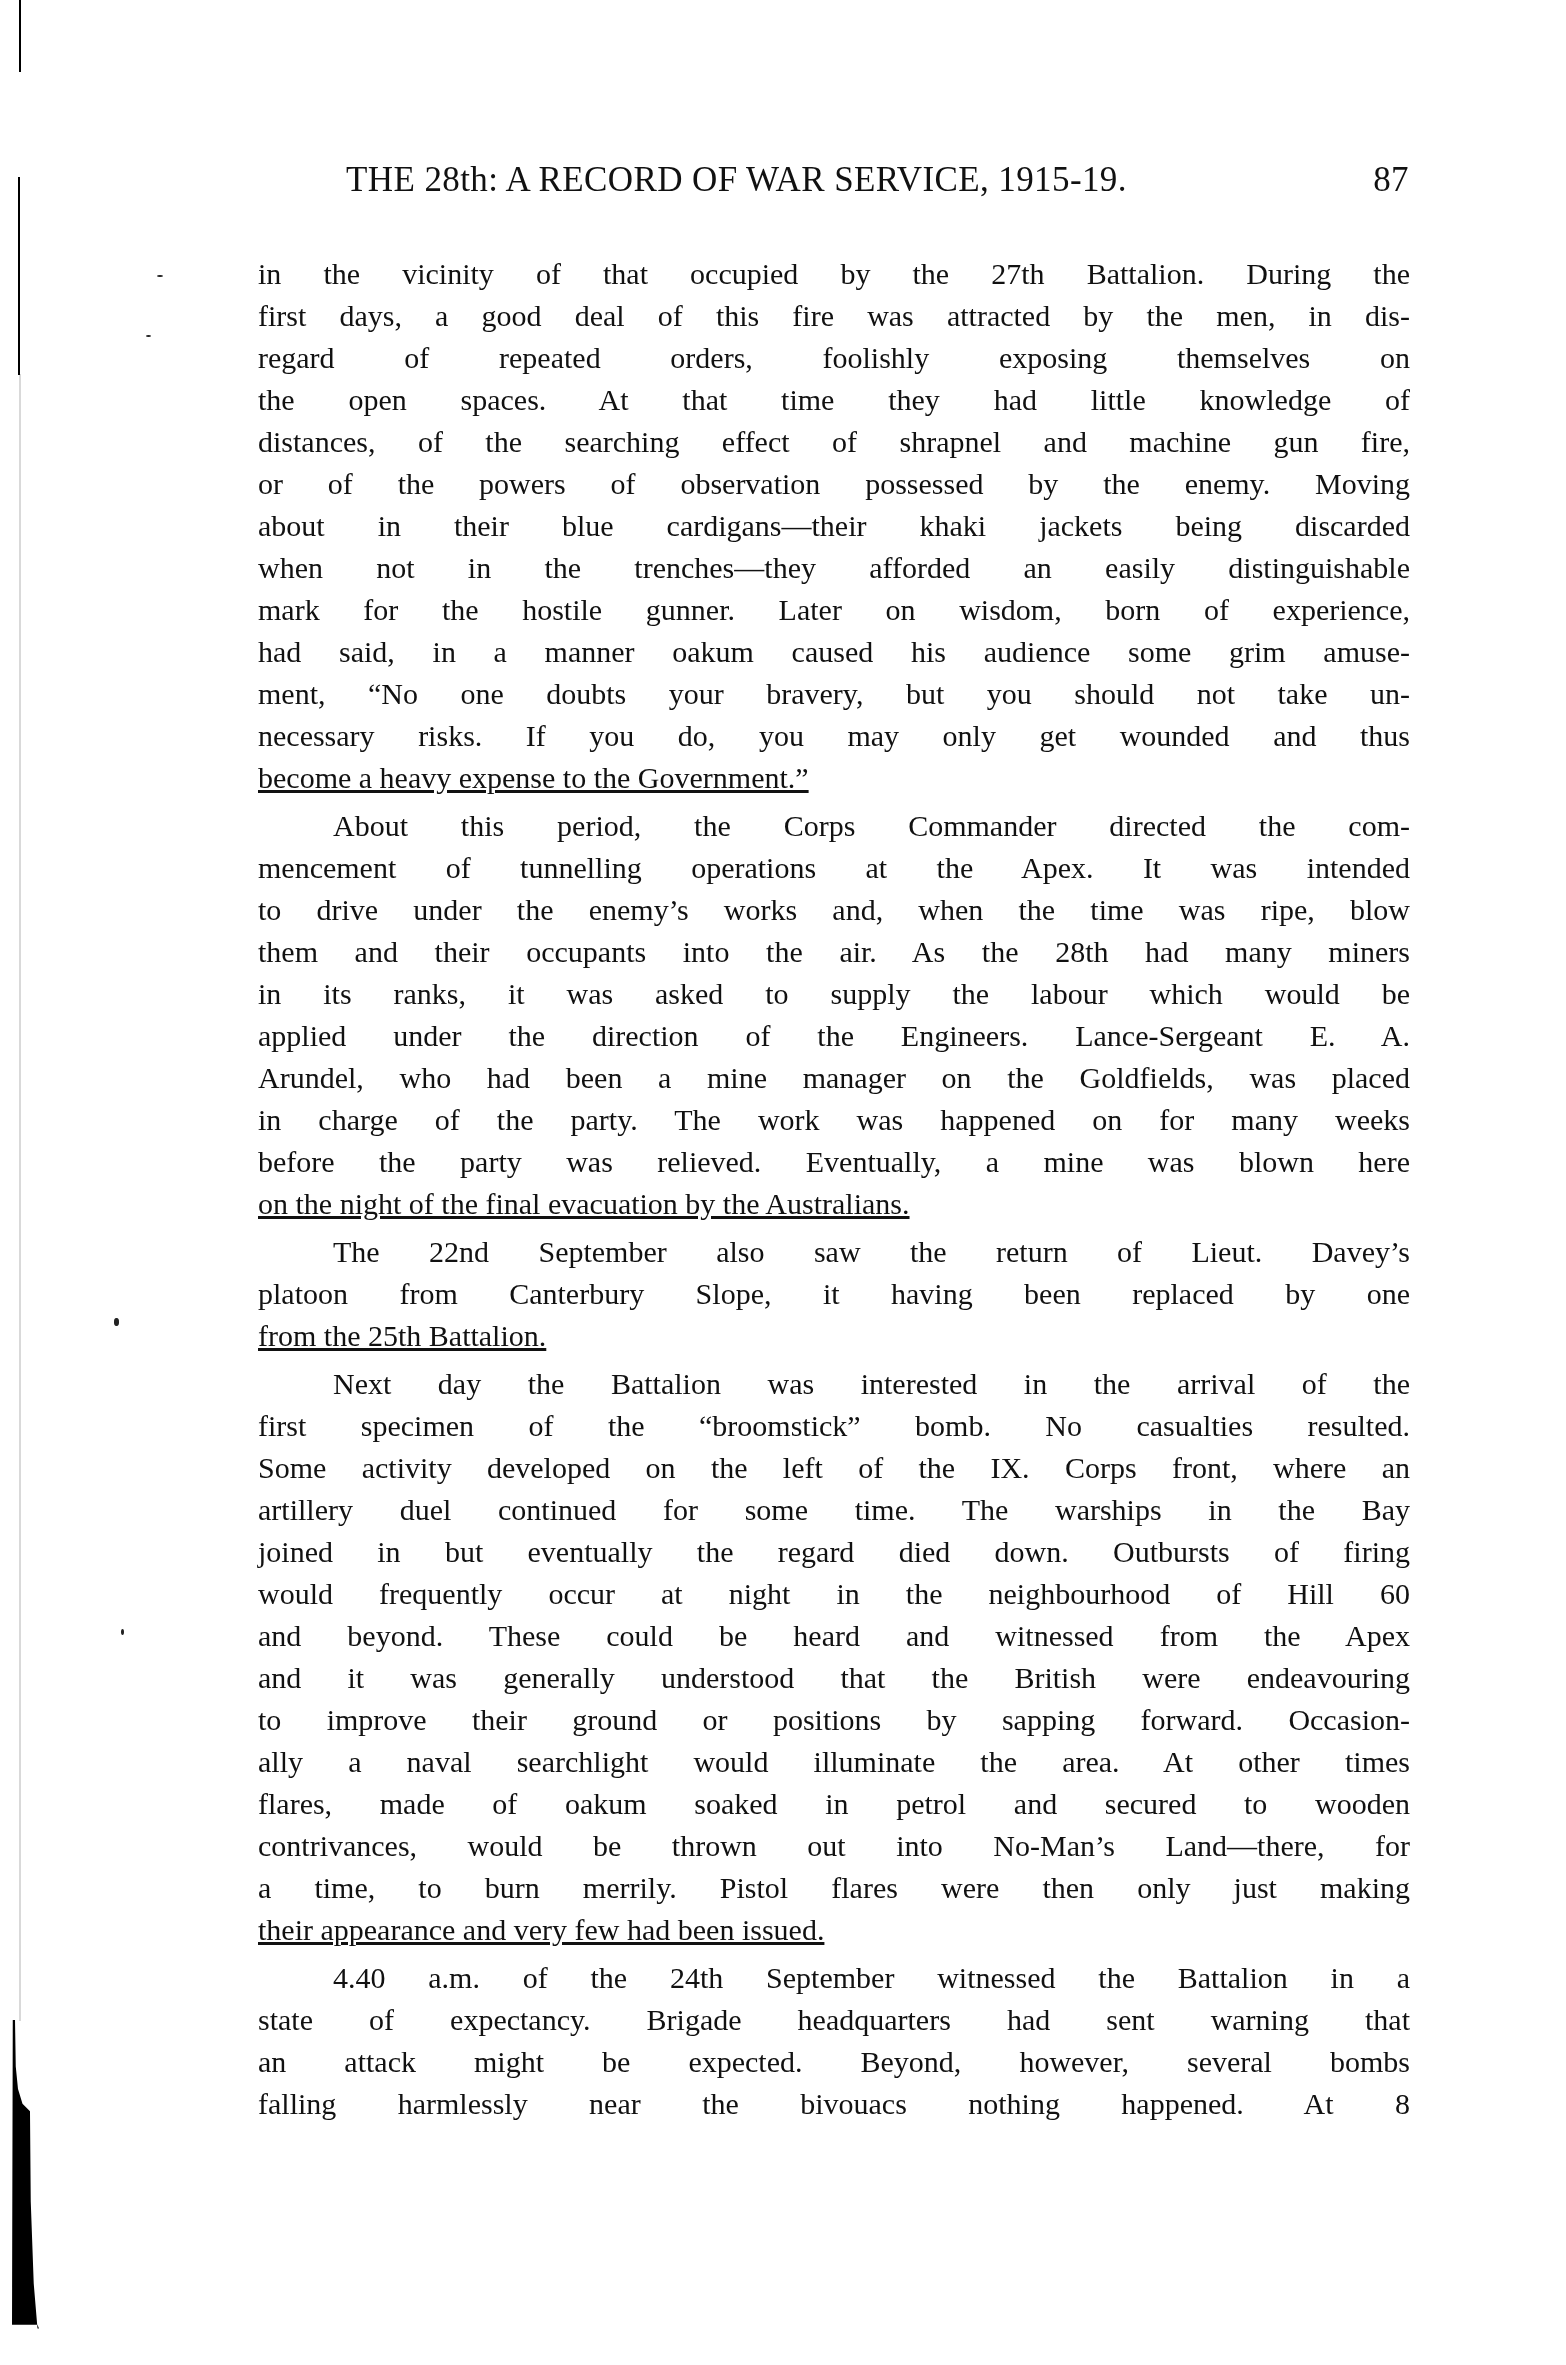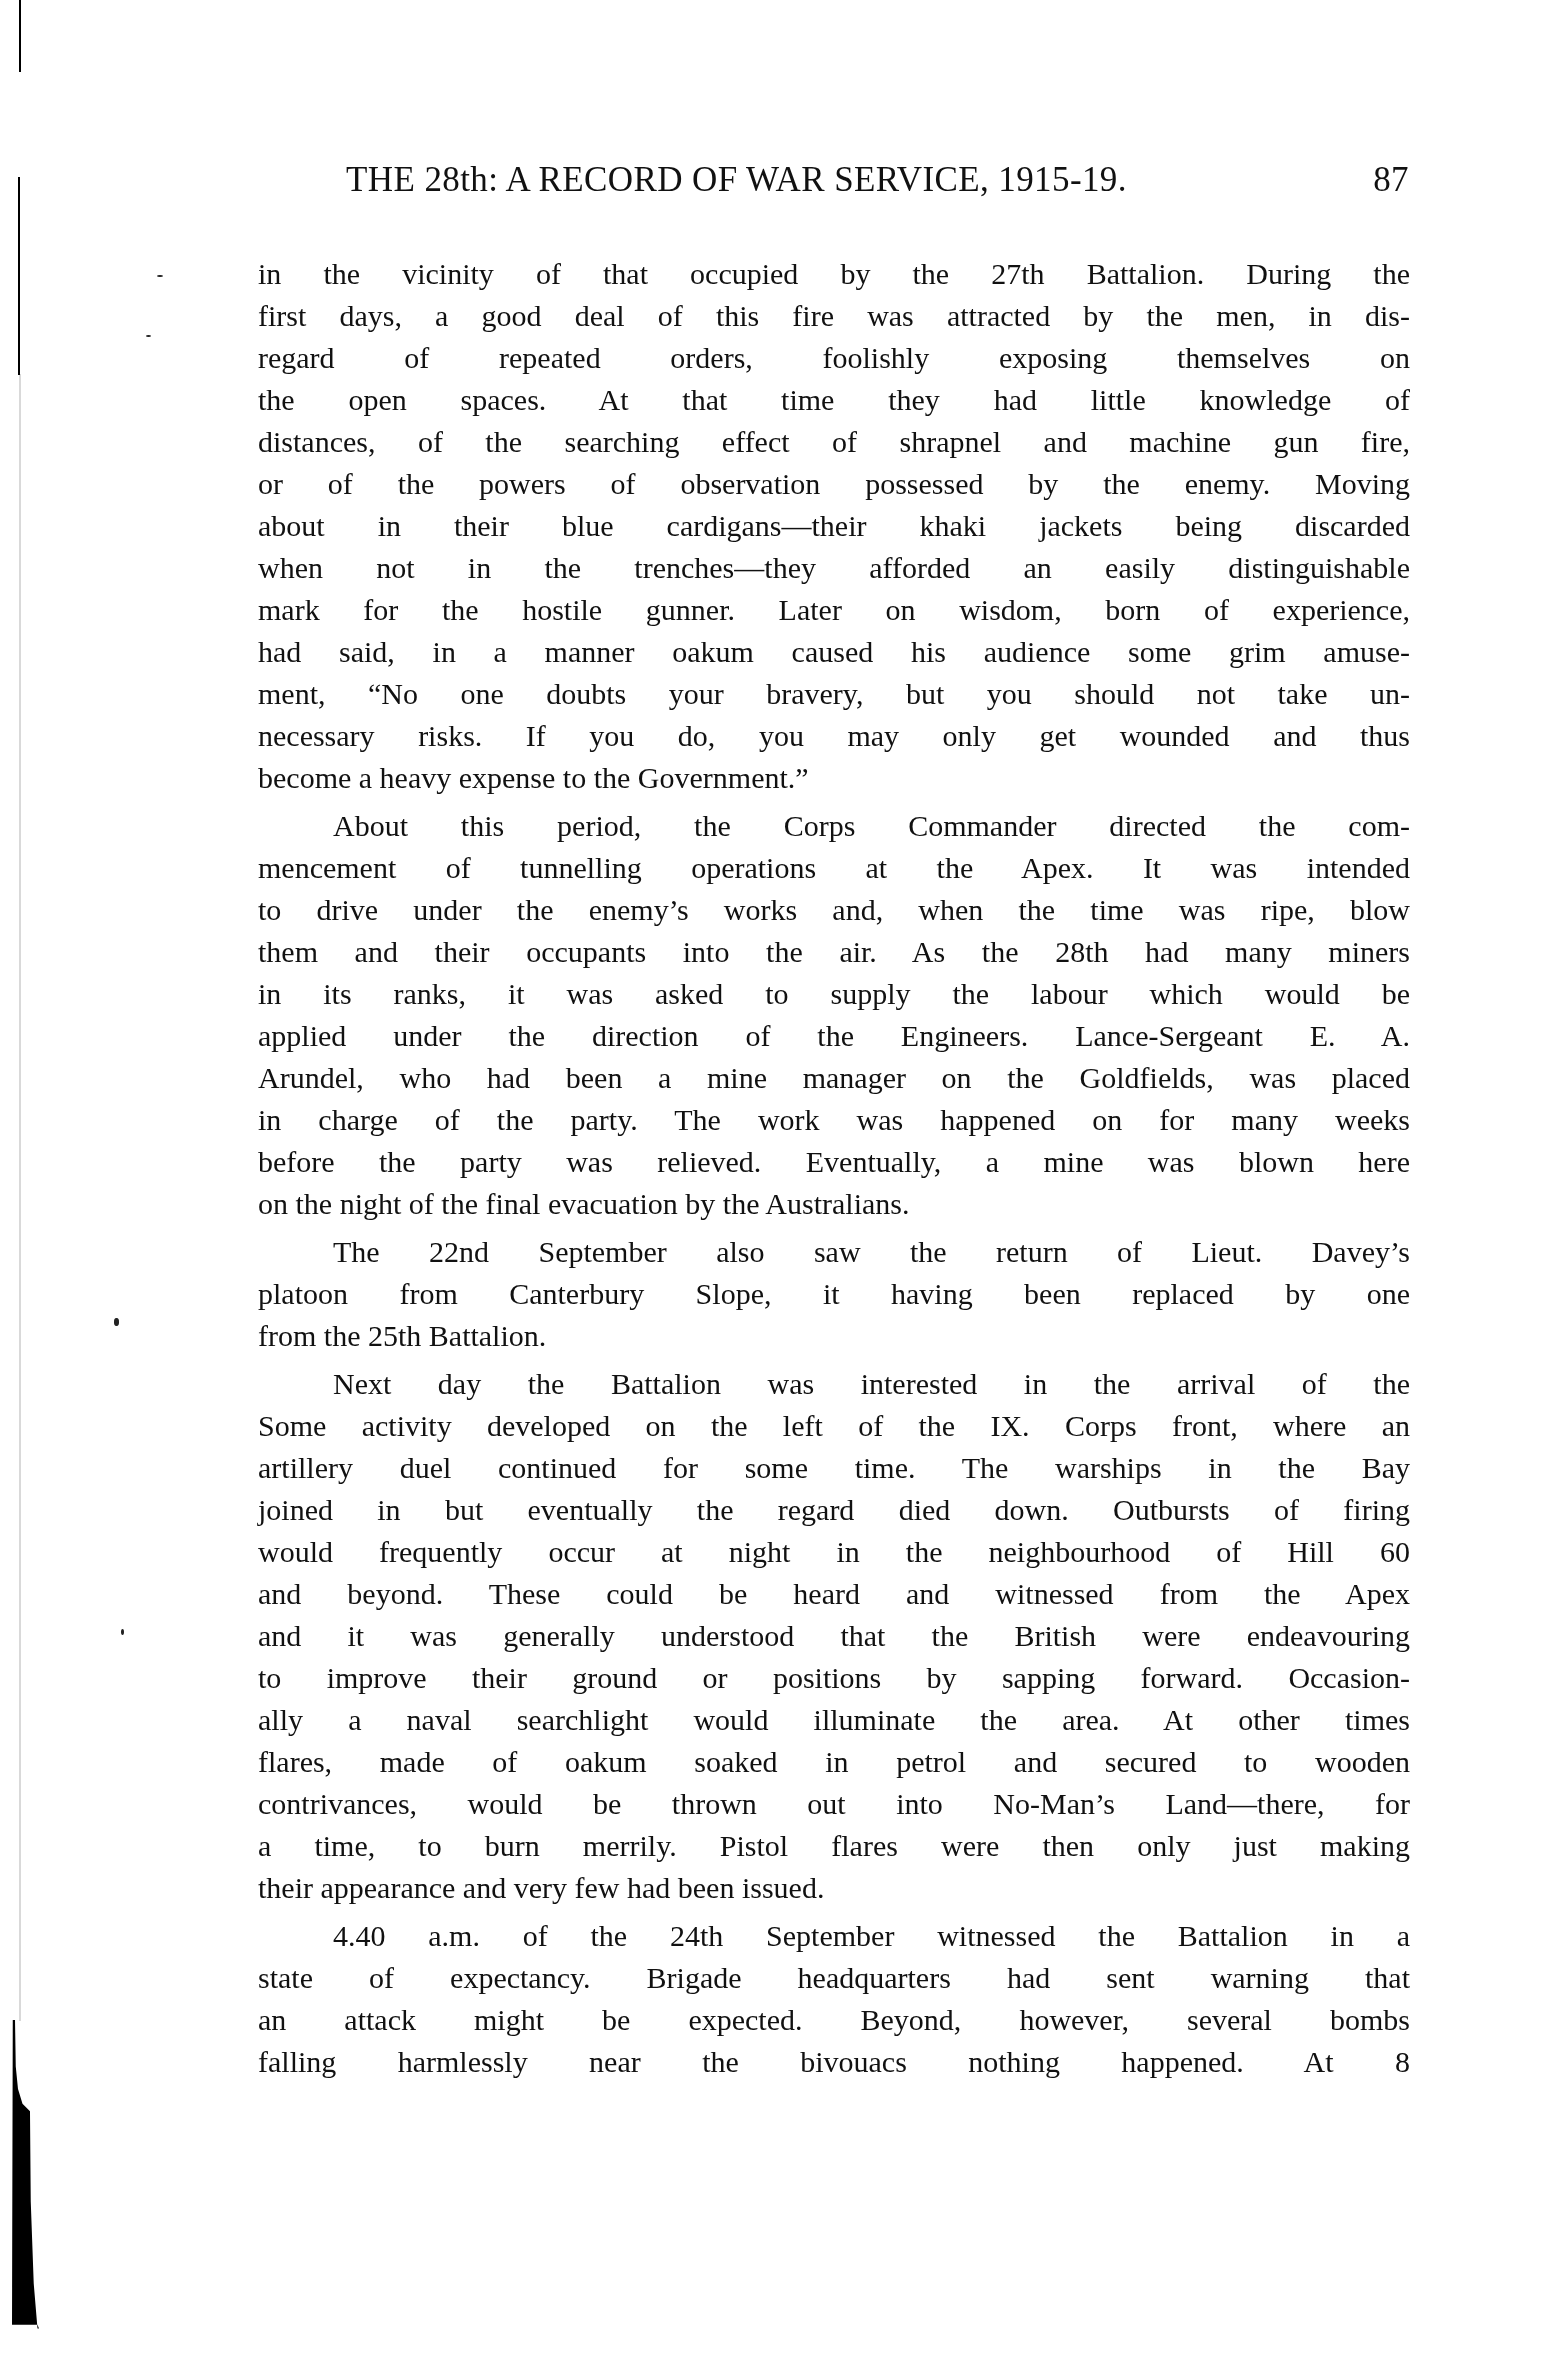--- a/index.html
+++ b/index.html
@@ -21,7 +21,7 @@
   }
   .para { margin: 1px 0 6px 0; text-align: justify; text-align-last: left; }
   .line { display: block; text-align: justify; text-align-last: justify; white-space: nowrap; }
-  .line.last { text-align-last: left; }
+  .line.last { text-align-last: left; text-decoration: underline; }
   
   .edge-line { position: absolute; background: #000; }
   .speck { position: absolute; background: #222; border-radius: 50%; }

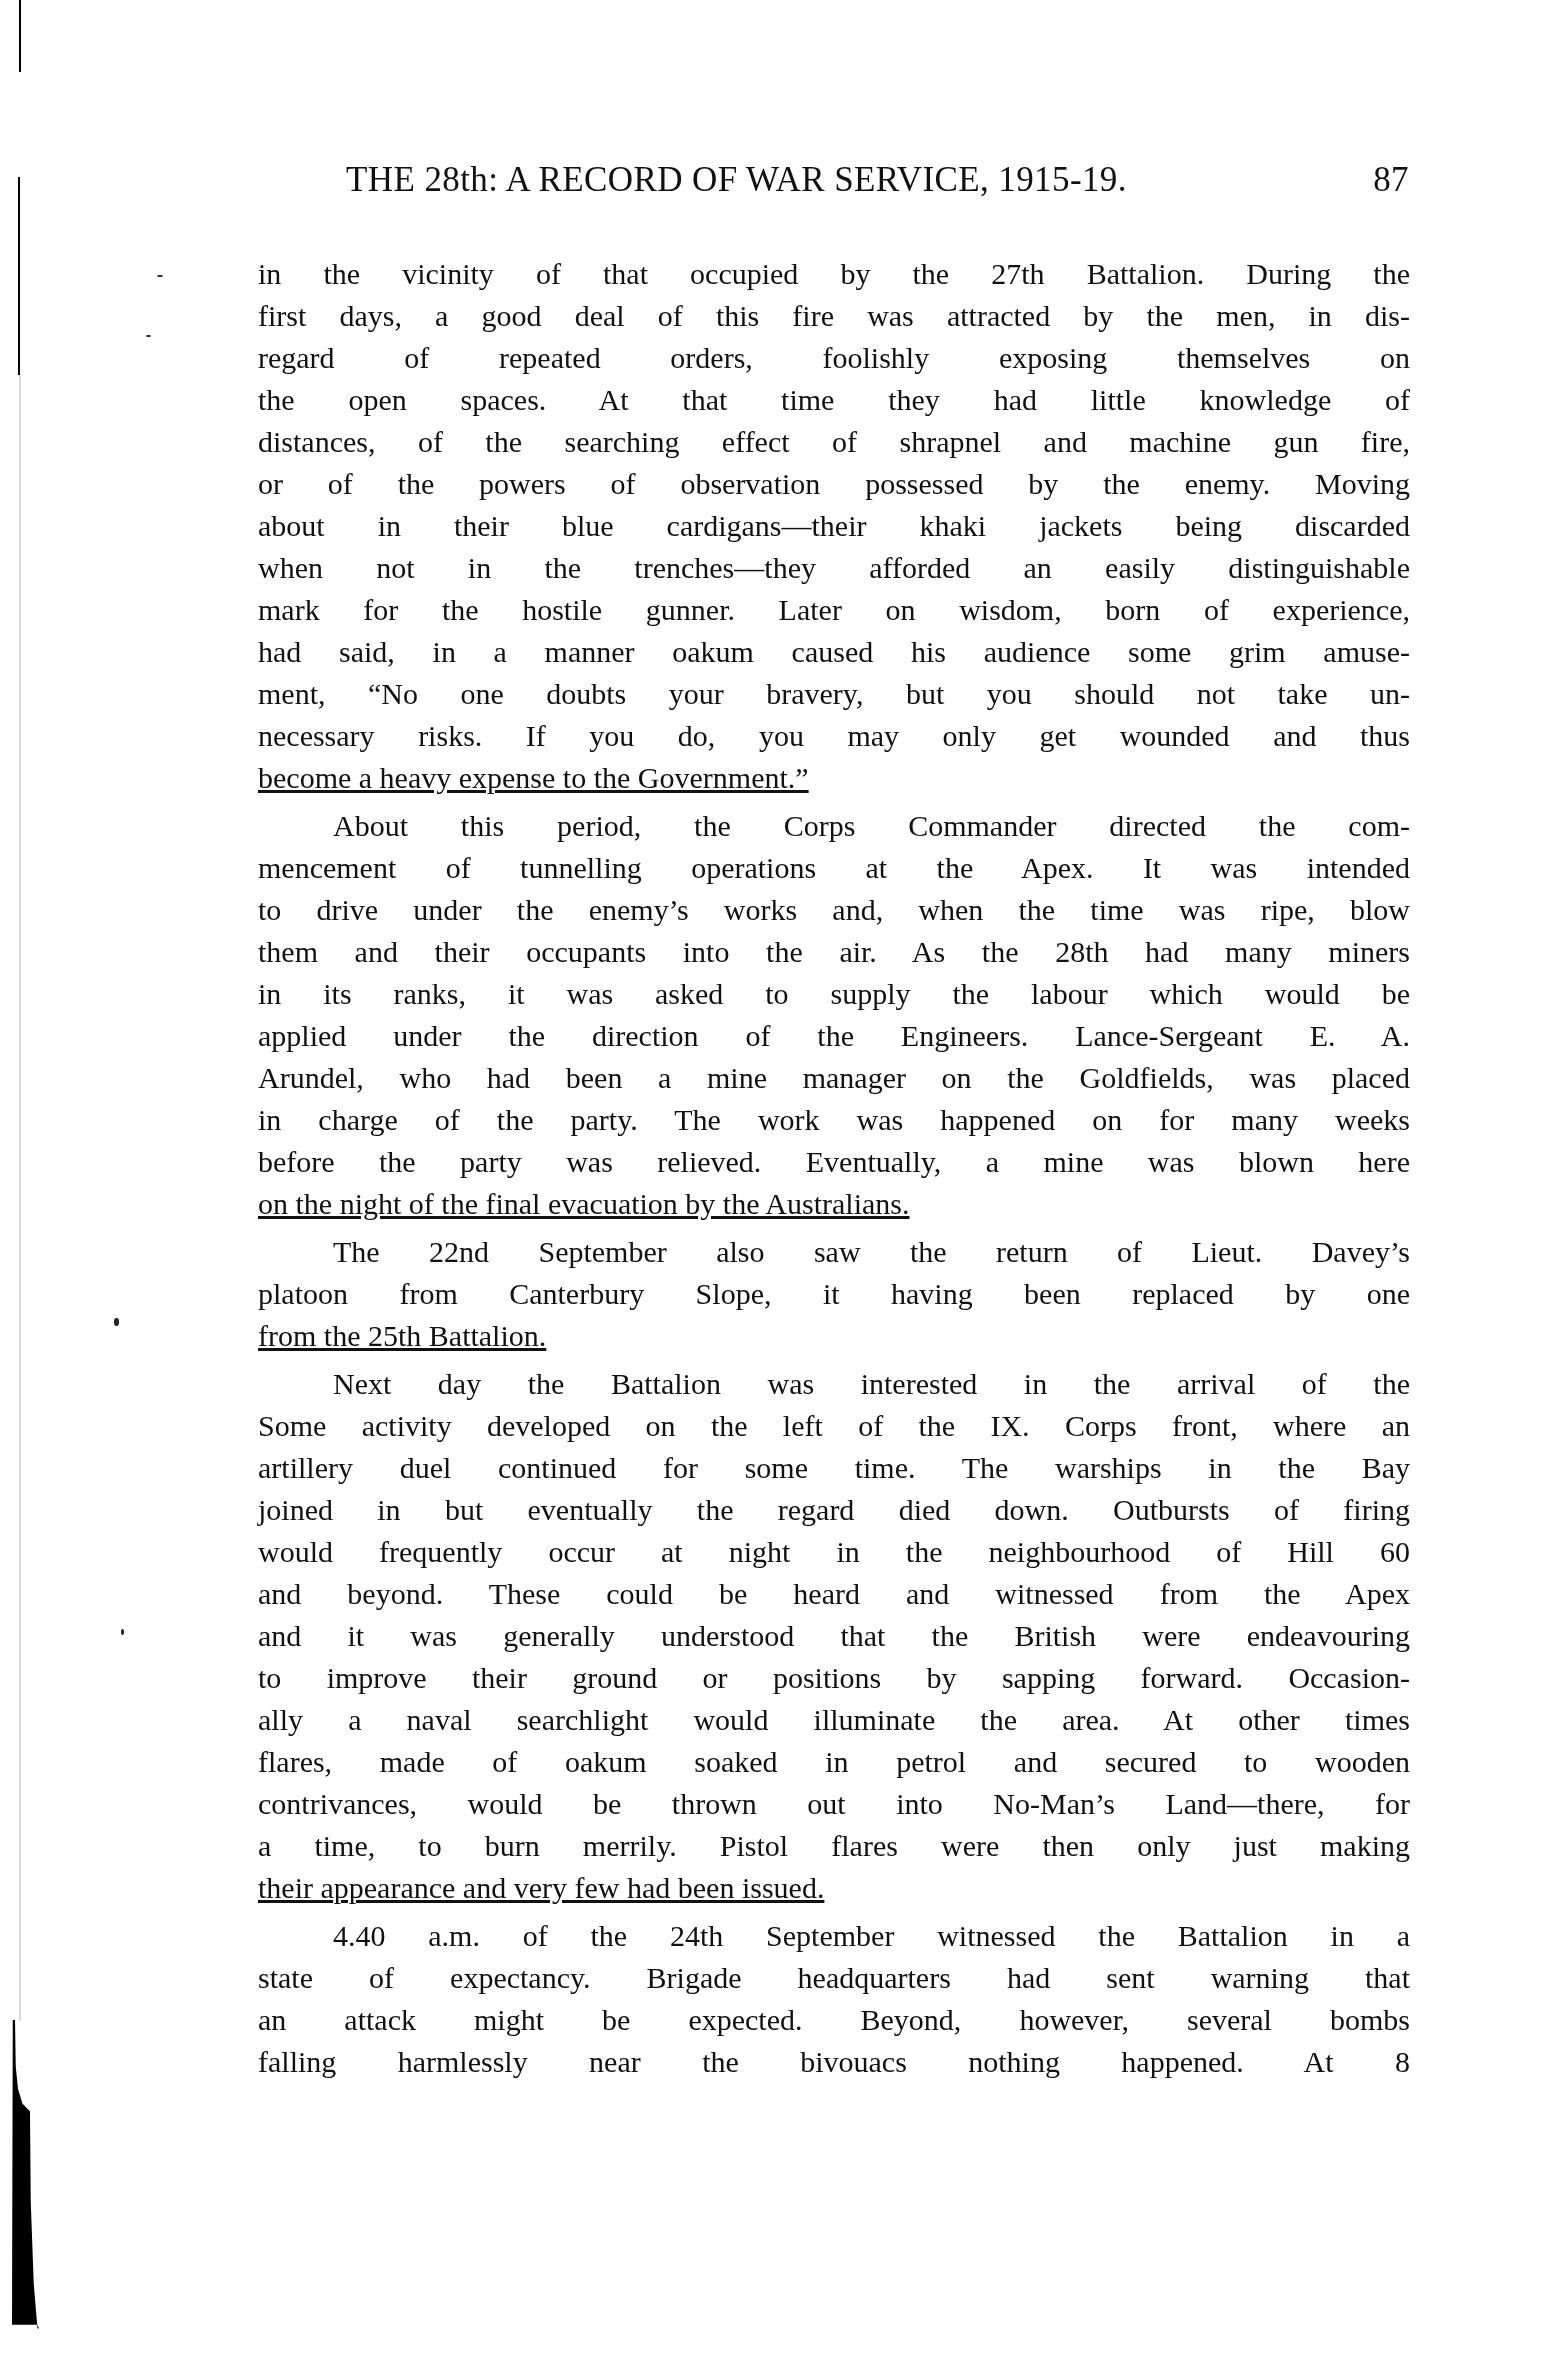--- a/index.html
+++ b/index.html
@@ -86,6 +86,7 @@
 
     <div class="para">
       <span class="line" style="padding-left:75px;">Next day the Battalion was interested in the arrival of the</span>
+      <span class="line">first specimen of the “broomstick” bomb.  No casualties resulted.</span>
       <span class="line">Some activity developed on the left of the IX. Corps front, where an</span>
       <span class="line">artillery duel continued for some time.  The warships in the Bay</span>
       <span class="line">joined in but eventually the regard died down.  Outbursts of firing</span>

